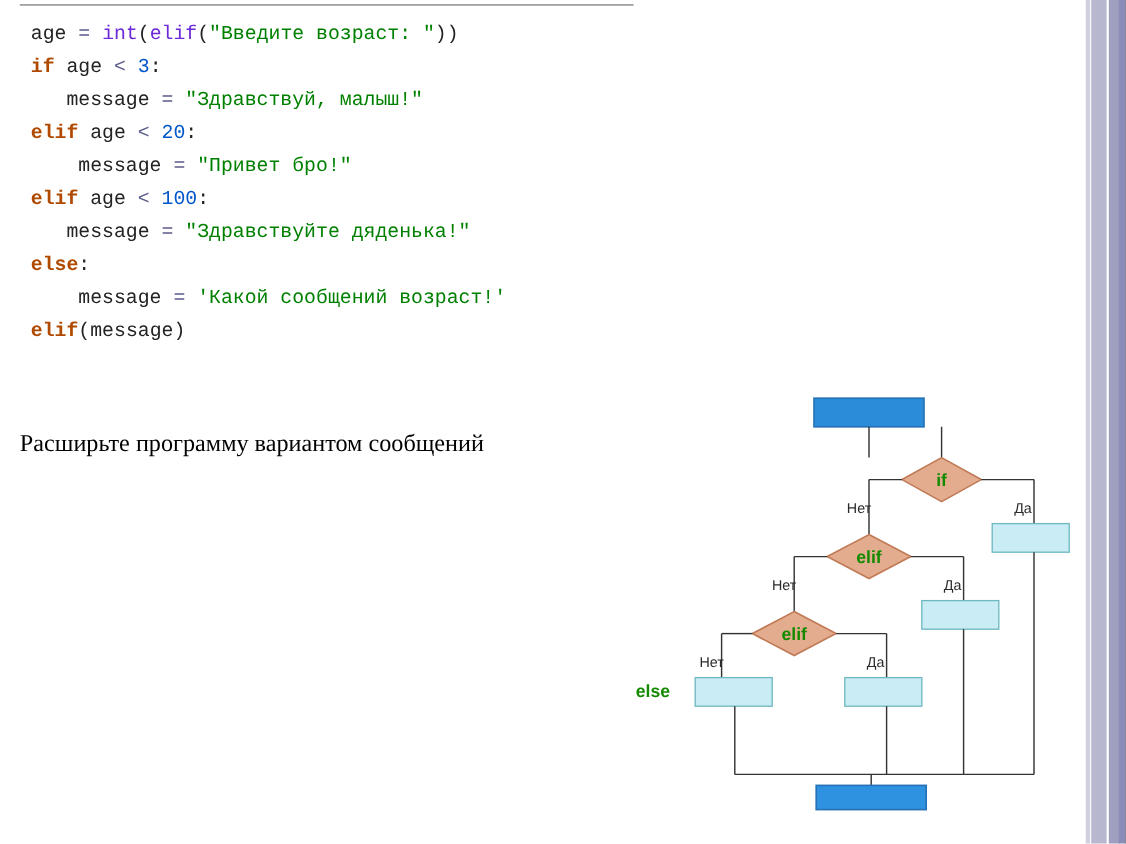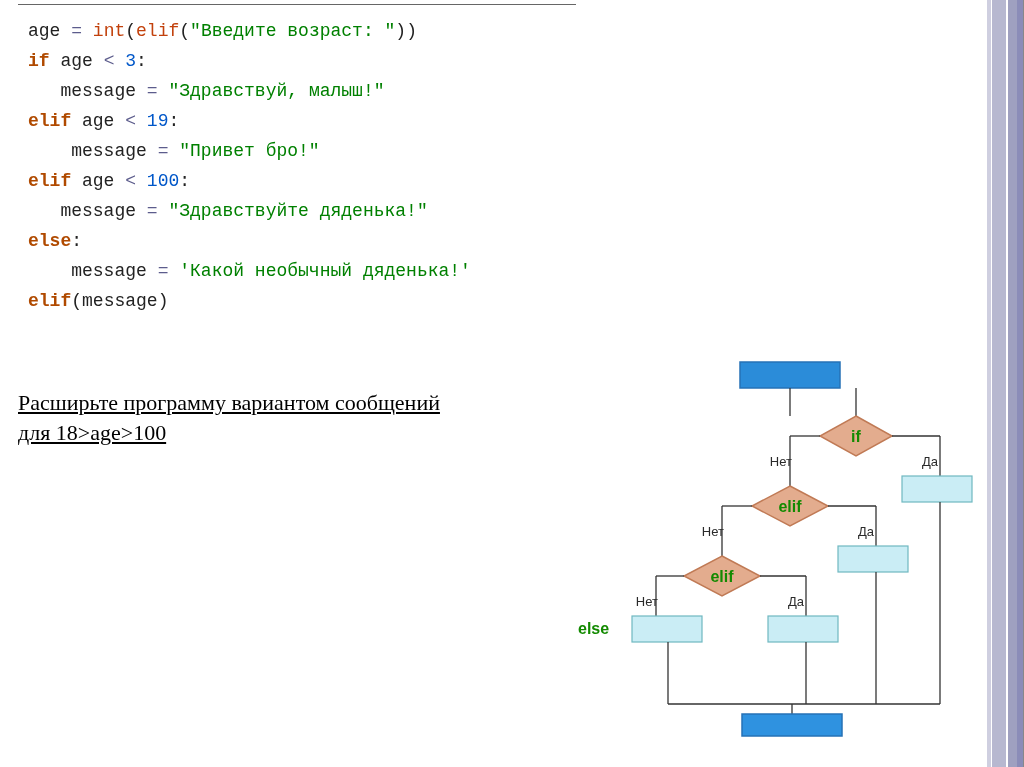--- a/index.html
+++ b/index.html
@@ -43,7 +43,7 @@
     white-space: pre;
   }
   .kw { color: #b04a00; font-weight: bold; }
-  .fn { color: #c2410c; }
+  .fn { color: #6d28d9; }
   .str { color: #008000; }
   .num { color: #0057c9; }
   .op { color: #5c5c8c; }

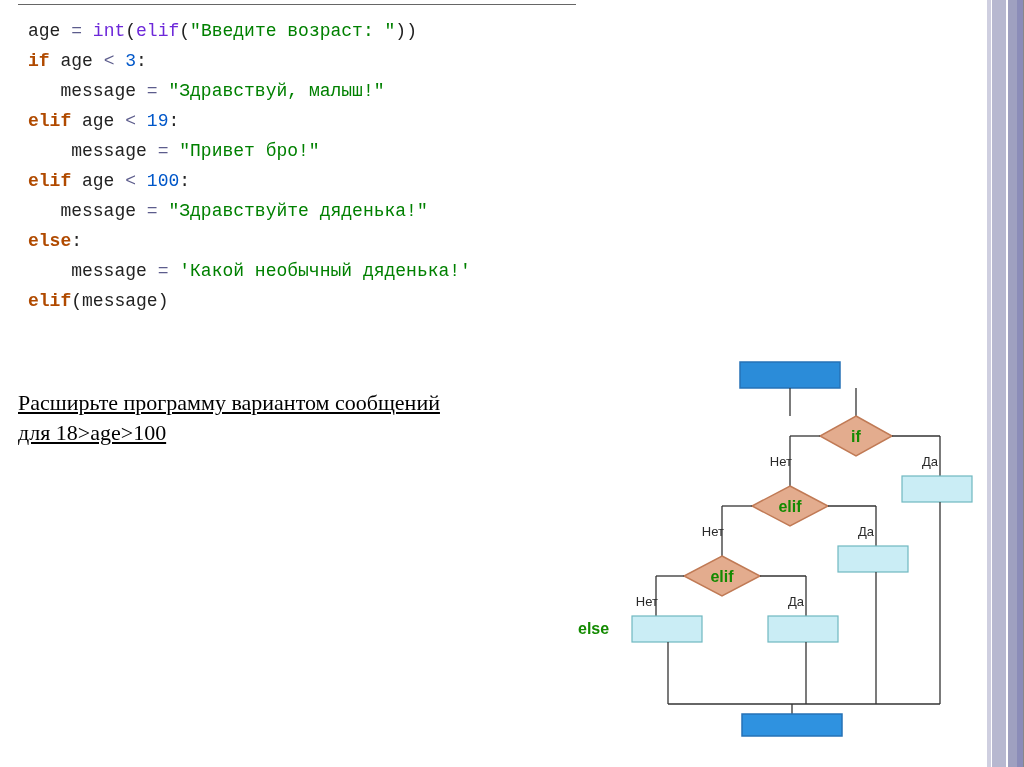--- a/index.html
+++ b/index.html
@@ -90,7 +90,7 @@
   <pre class="code"><span>age </span><span class="op">=</span><span> </span><span class="fn">int</span><span>(</span><span class="fn">elif</span><span>(</span><span class="str">"Введите возраст: "</span><span>))</span>
 <span class="kw">if</span><span> age </span><span class="op">&lt;</span><span> </span><span class="num">3</span><span>:</span>
 <span>   message </span><span class="op">=</span><span> </span><span class="str">"Здравствуй, малыш!"</span>
-<span class="kw">elif</span><span> age </span><span class="op">&lt;</span><span> </span><span class="num">19</span><span>:</span>
+<span class="kw">elif</span><span> age </span><span class="op">&lt;</span><span> </span><span class="num">20</span><span>:</span>
 <span>    message </span><span class="op">=</span><span> </span><span class="str">"Привет бро!"</span>
 <span class="kw">elif</span><span> age </span><span class="op">&lt;</span><span> </span><span class="num">100</span><span>:</span>
 <span>   message </span><span class="op">=</span><span> </span><span class="str">"Здравствуйте дяденька!"</span>

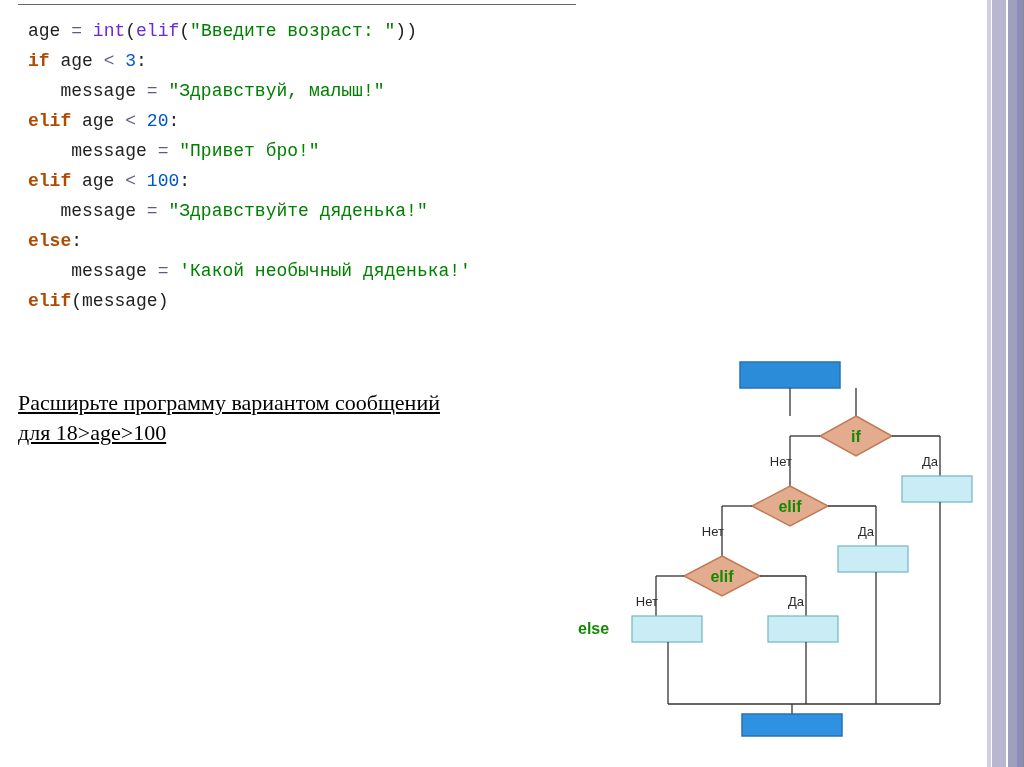--- a/index.html
+++ b/index.html
@@ -95,7 +95,7 @@
 <span class="kw">elif</span><span> age </span><span class="op">&lt;</span><span> </span><span class="num">100</span><span>:</span>
 <span>   message </span><span class="op">=</span><span> </span><span class="str">"Здравствуйте дяденька!"</span>
 <span class="kw">else</span><span>:</span>
-<span>    message </span><span class="op">=</span><span> </span><span class="str">'Какой необычный дяденька!'</span>
+<span>    message </span><span class="op">=</span><span> </span><span class="str">'Какой сообщений возраст!'</span>
 <span class="kw">elif</span><span>(</span><span>message</span><span>)</span></pre>
 
   <div class="task">

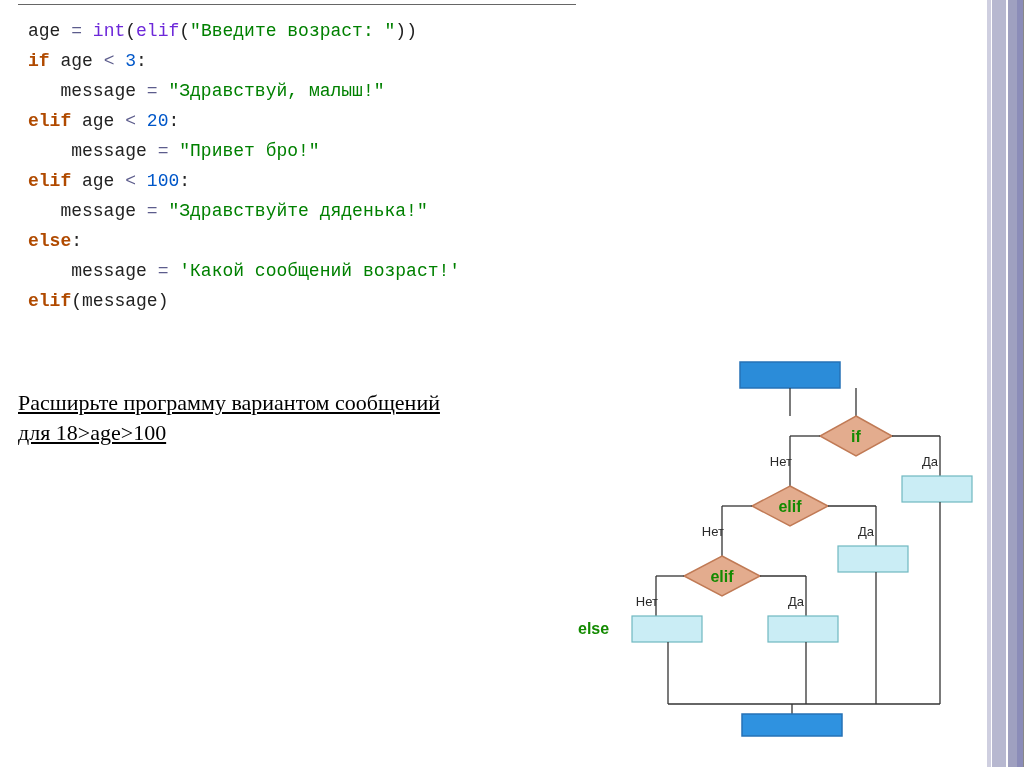--- a/index.html
+++ b/index.html
@@ -56,7 +56,6 @@
     font-size: 22px;
     line-height: 30px;
     color: #000;
-    text-decoration: underline;
   }
 
   

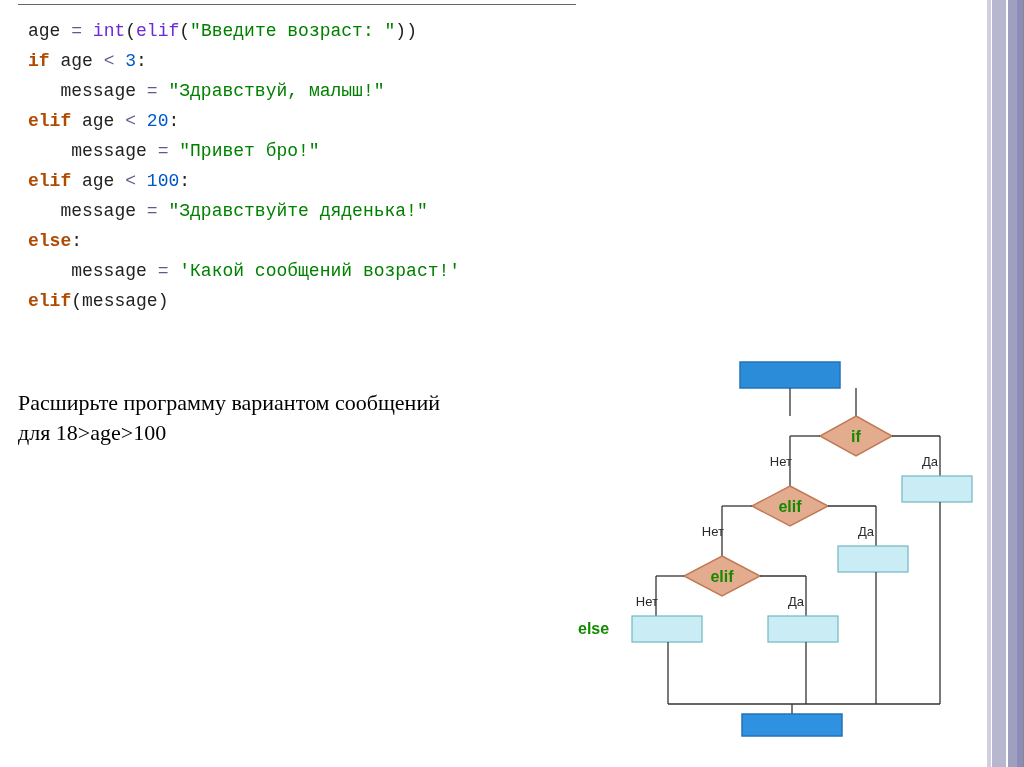--- a/index.html
+++ b/index.html
@@ -99,7 +99,6 @@
 
   <div class="task">
     <span>Расширьте программу вариантом сообщений</span><br>
-    <span>для 18&gt;age&gt;100</span>
   </div>
 
   <svg class="flow" viewBox="0 0 420 380">

